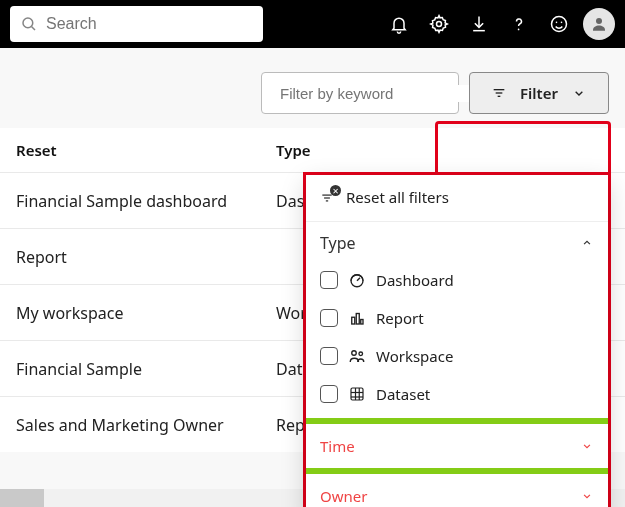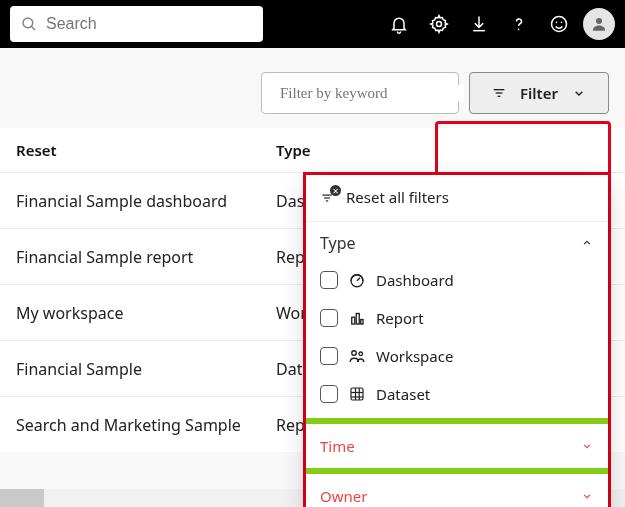--- a/index.html
+++ b/index.html
@@ -20,7 +20,7 @@
   .toolbar { display: flex; gap: 10px; padding: 24px 16px 14px; justify-content: flex-end; }
   .keyword-wrap { width: 198px; height: 42px; border: 1px solid #bbb; border-radius: 4px; background: #fff; display: flex; align-items: center; padding: 0 10px; gap: 8px; }
   .keyword-wrap svg { width: 18px; height: 18px; opacity: .55; }
-  .keyword-input { border: none; outline: none; font-size: 15px; flex: 1; color: #555; font-family: Liberation Serif, serif; }
+  .keyword-input { border: none; outline: none; font-size: 15px; flex: 1; color: #555; }
 
   .filter-btn { width: 140px; height: 42px; border: 1px solid #888; border-radius: 4px; background: #eee; display: flex; align-items: center; justify-content: center; gap: 13px; font-size: 15px; font-weight: 600; cursor: pointer; }
   .filter-btn svg { width: 16px; height: 16px; }

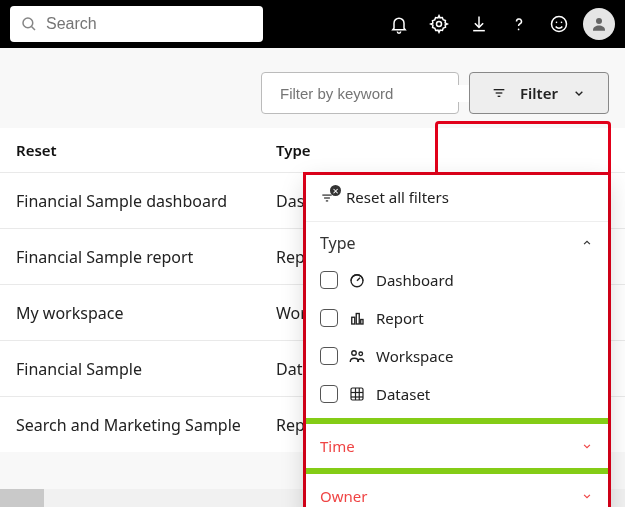--- a/index.html
+++ b/index.html
@@ -143,7 +143,6 @@
       <div class="col-type">Dashboard</div>
     </div>
     <div class="trow">
-      <div class="col-name">Financial Sample report</div>
       <div class="col-type">Report</div>
     </div>
     <div class="trow">

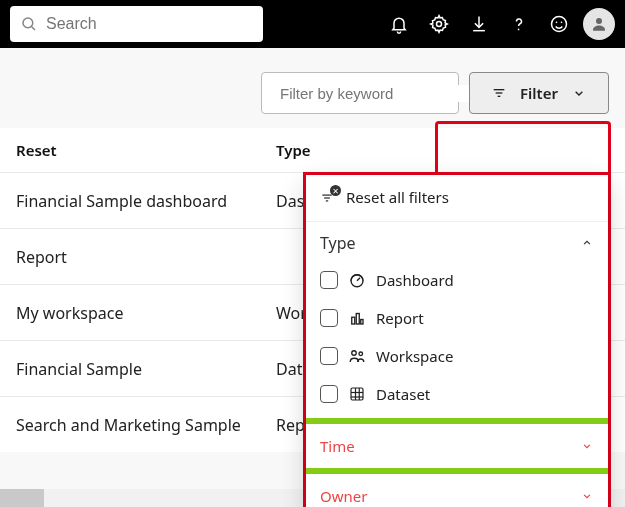--- a/index.html
+++ b/index.html
@@ -154,7 +154,7 @@
       <div class="col-type">Dataset</div>
     </div>
     <div class="trow">
-      <div class="col-name">Search and Marketing Sample</div>
+      <div class="col-name">Sales and Marketing Owner</div>
       <div class="col-type">Report</div>
     </div>
   </div>

